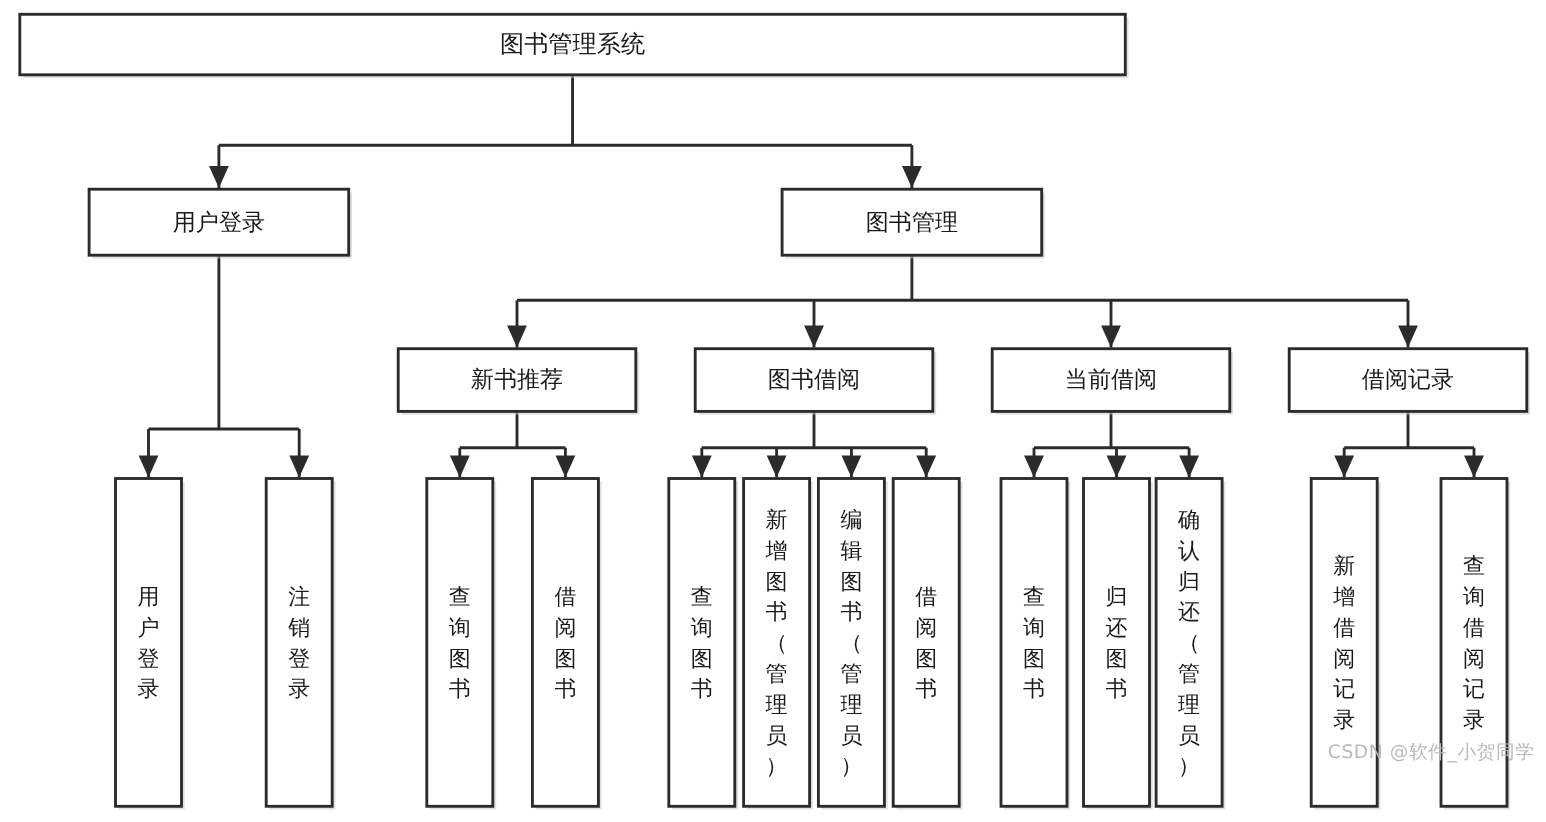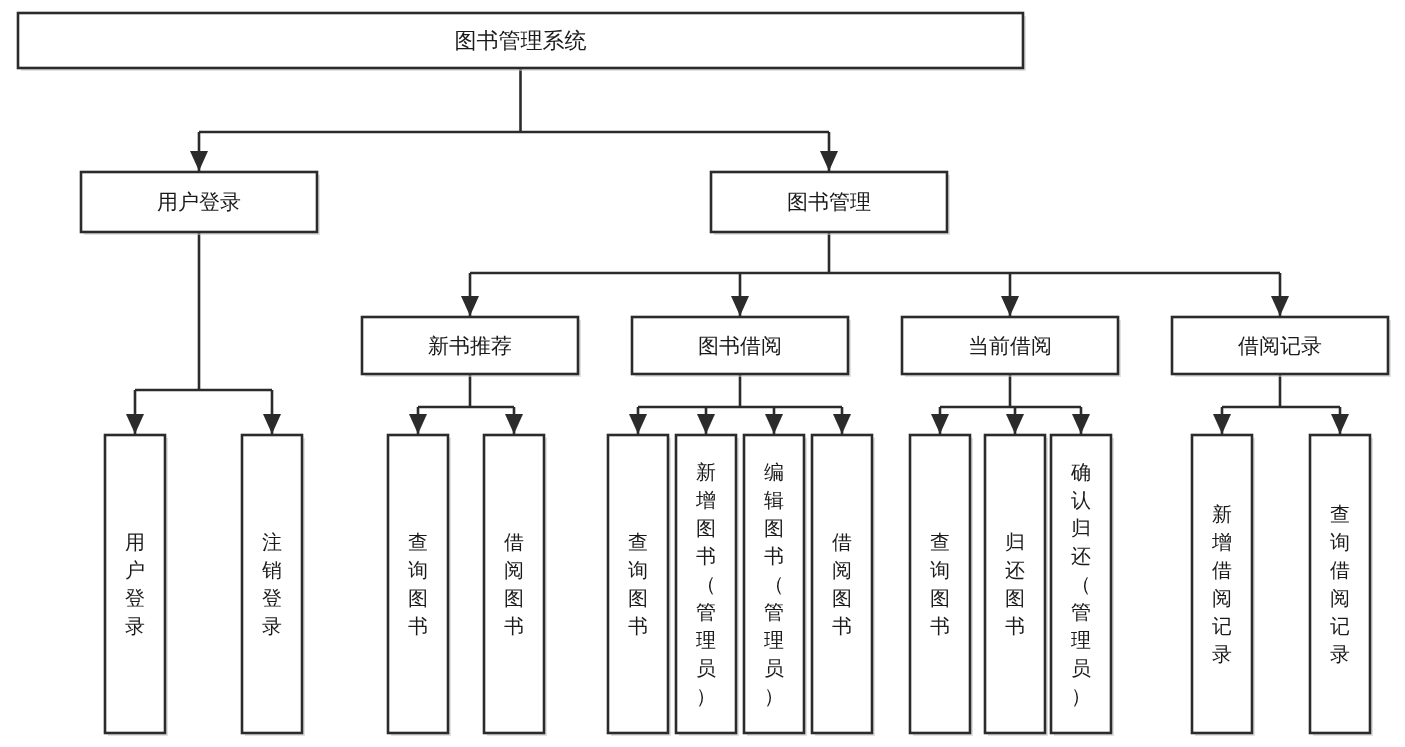--- a/index.html
+++ b/index.html
@@ -239,6 +239,7 @@
         <text x="1340" class="leaf-text"><tspan x="1340" y="521">查</tspan><tspan x="1340" y="549">询</tspan><tspan x="1340" y="577">借</tspan><tspan x="1340" y="605">阅</tspan><tspan x="1340" y="633">记</tspan><tspan x="1340" y="661">录</tspan></text>
       </g>
   </svg>
+  <div class="watermark">CSDN @软件_小贺同学</div>
 </div>
 
 </body></html>

